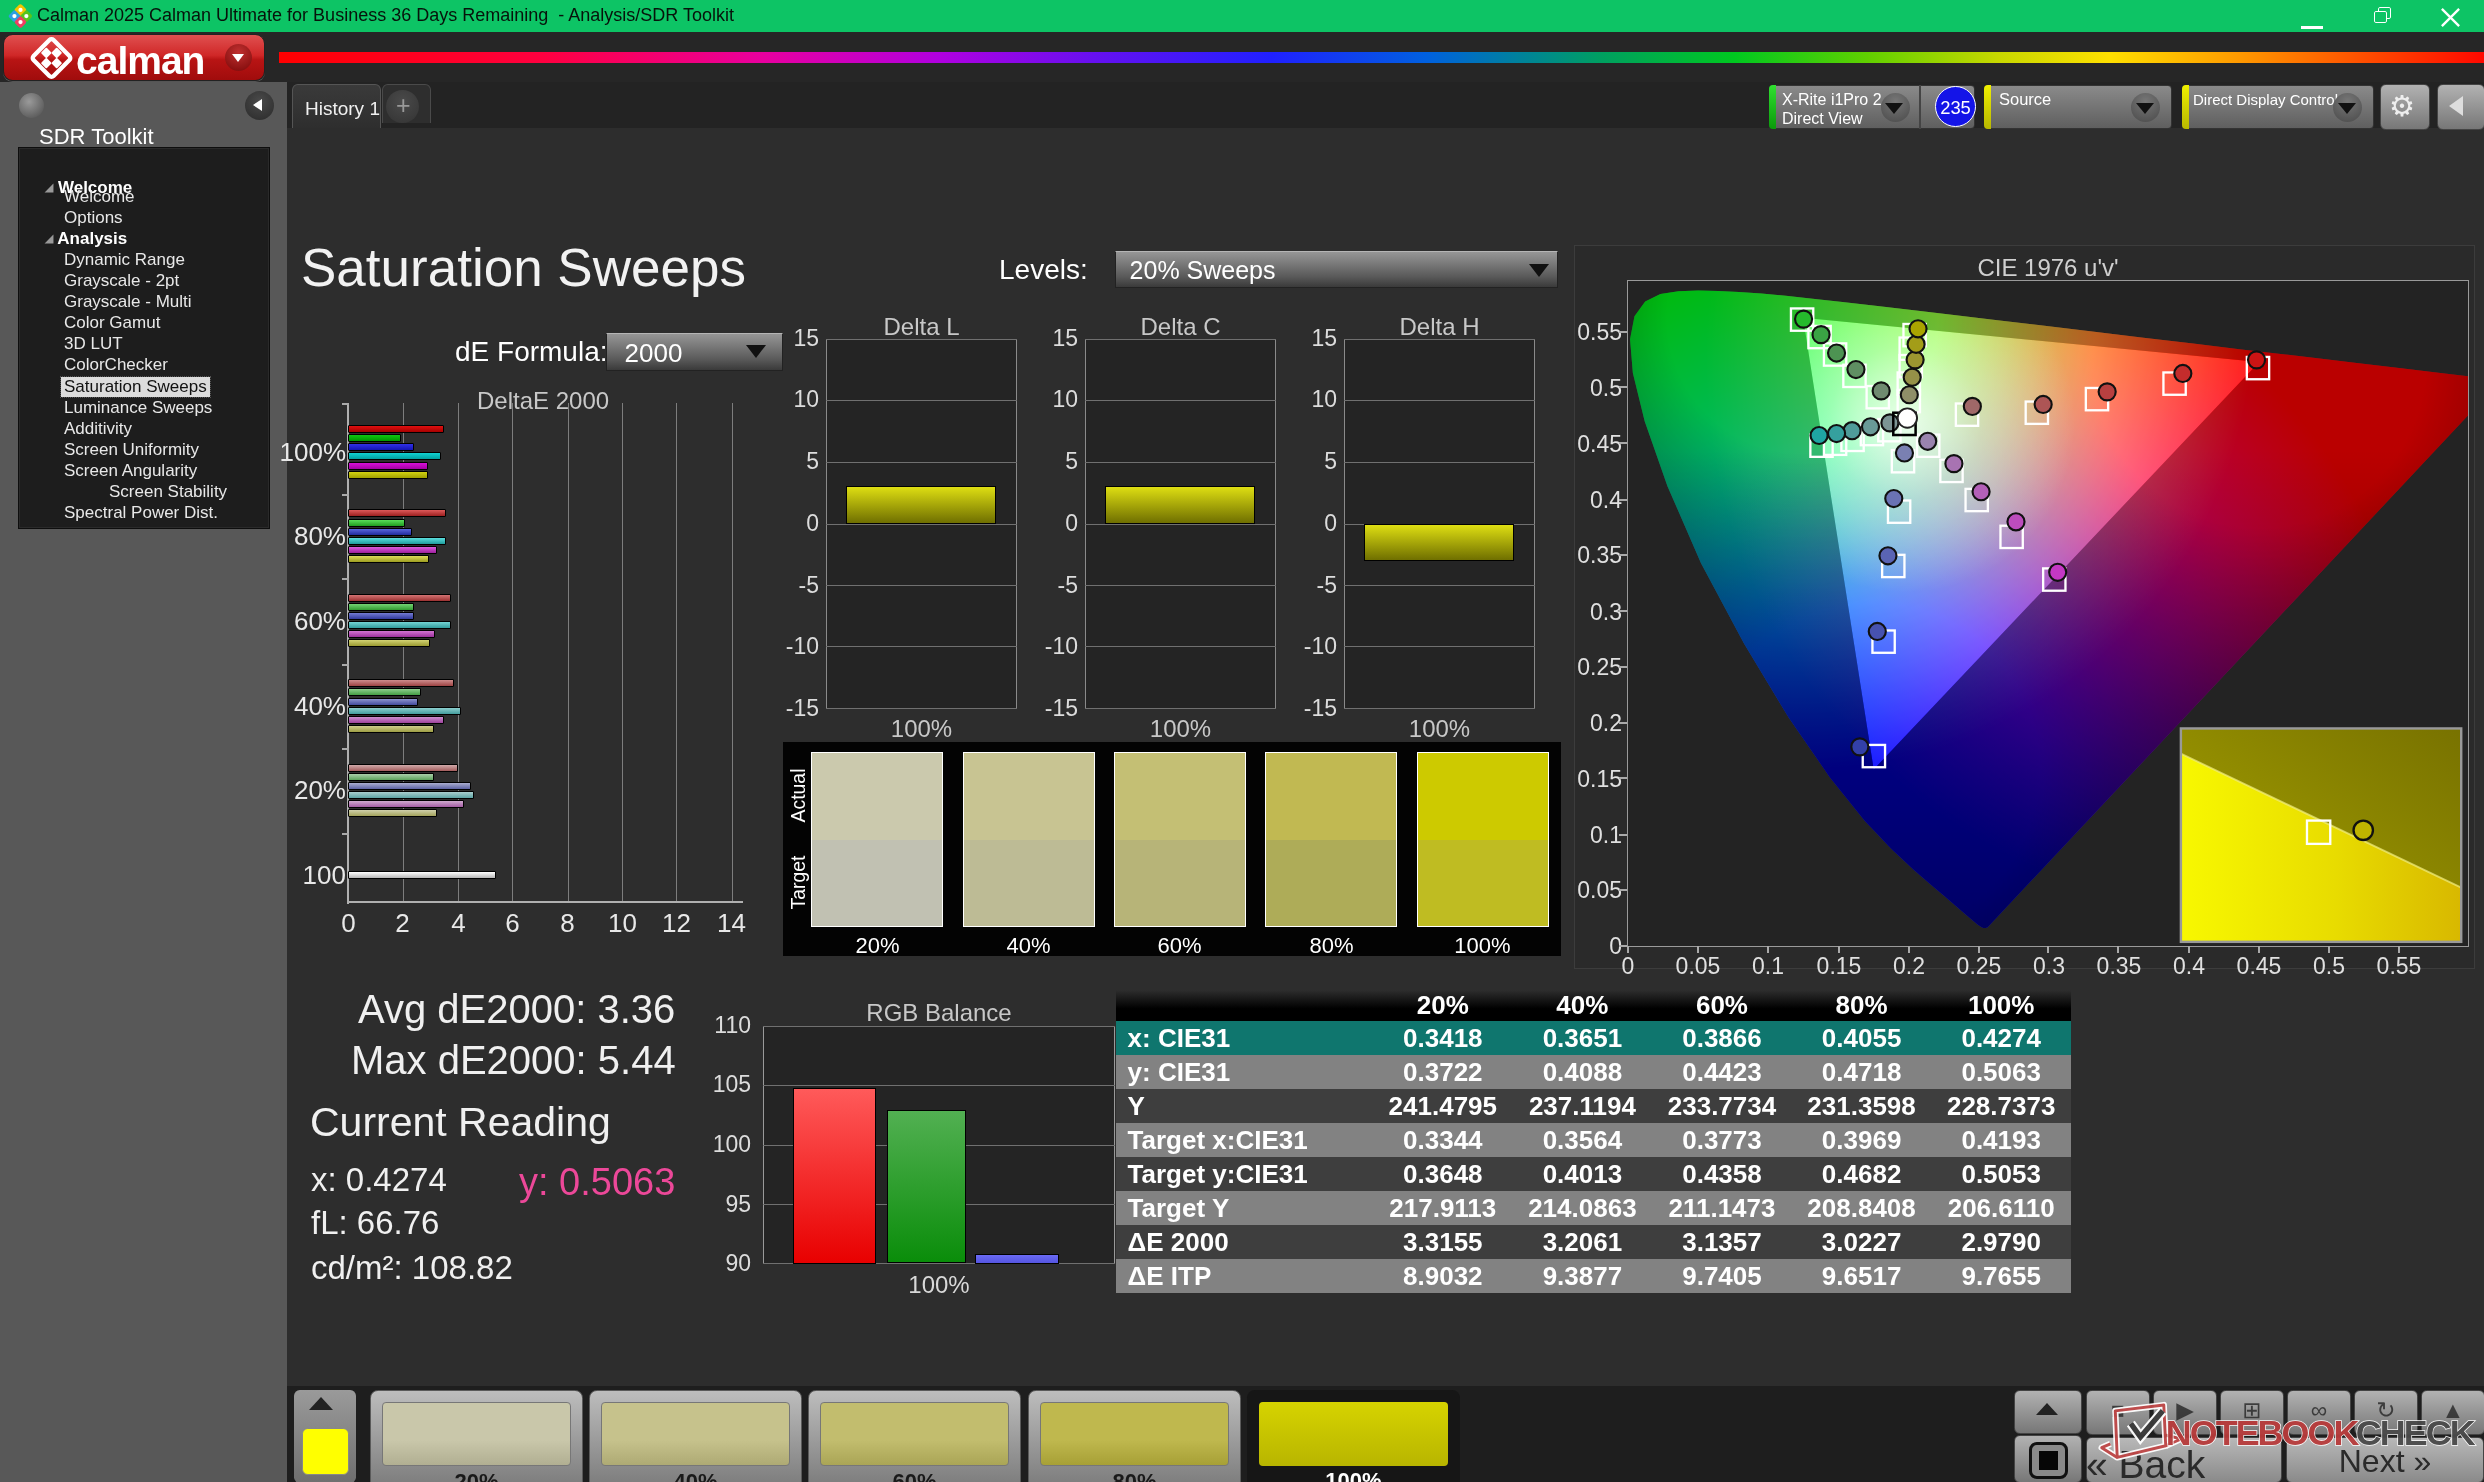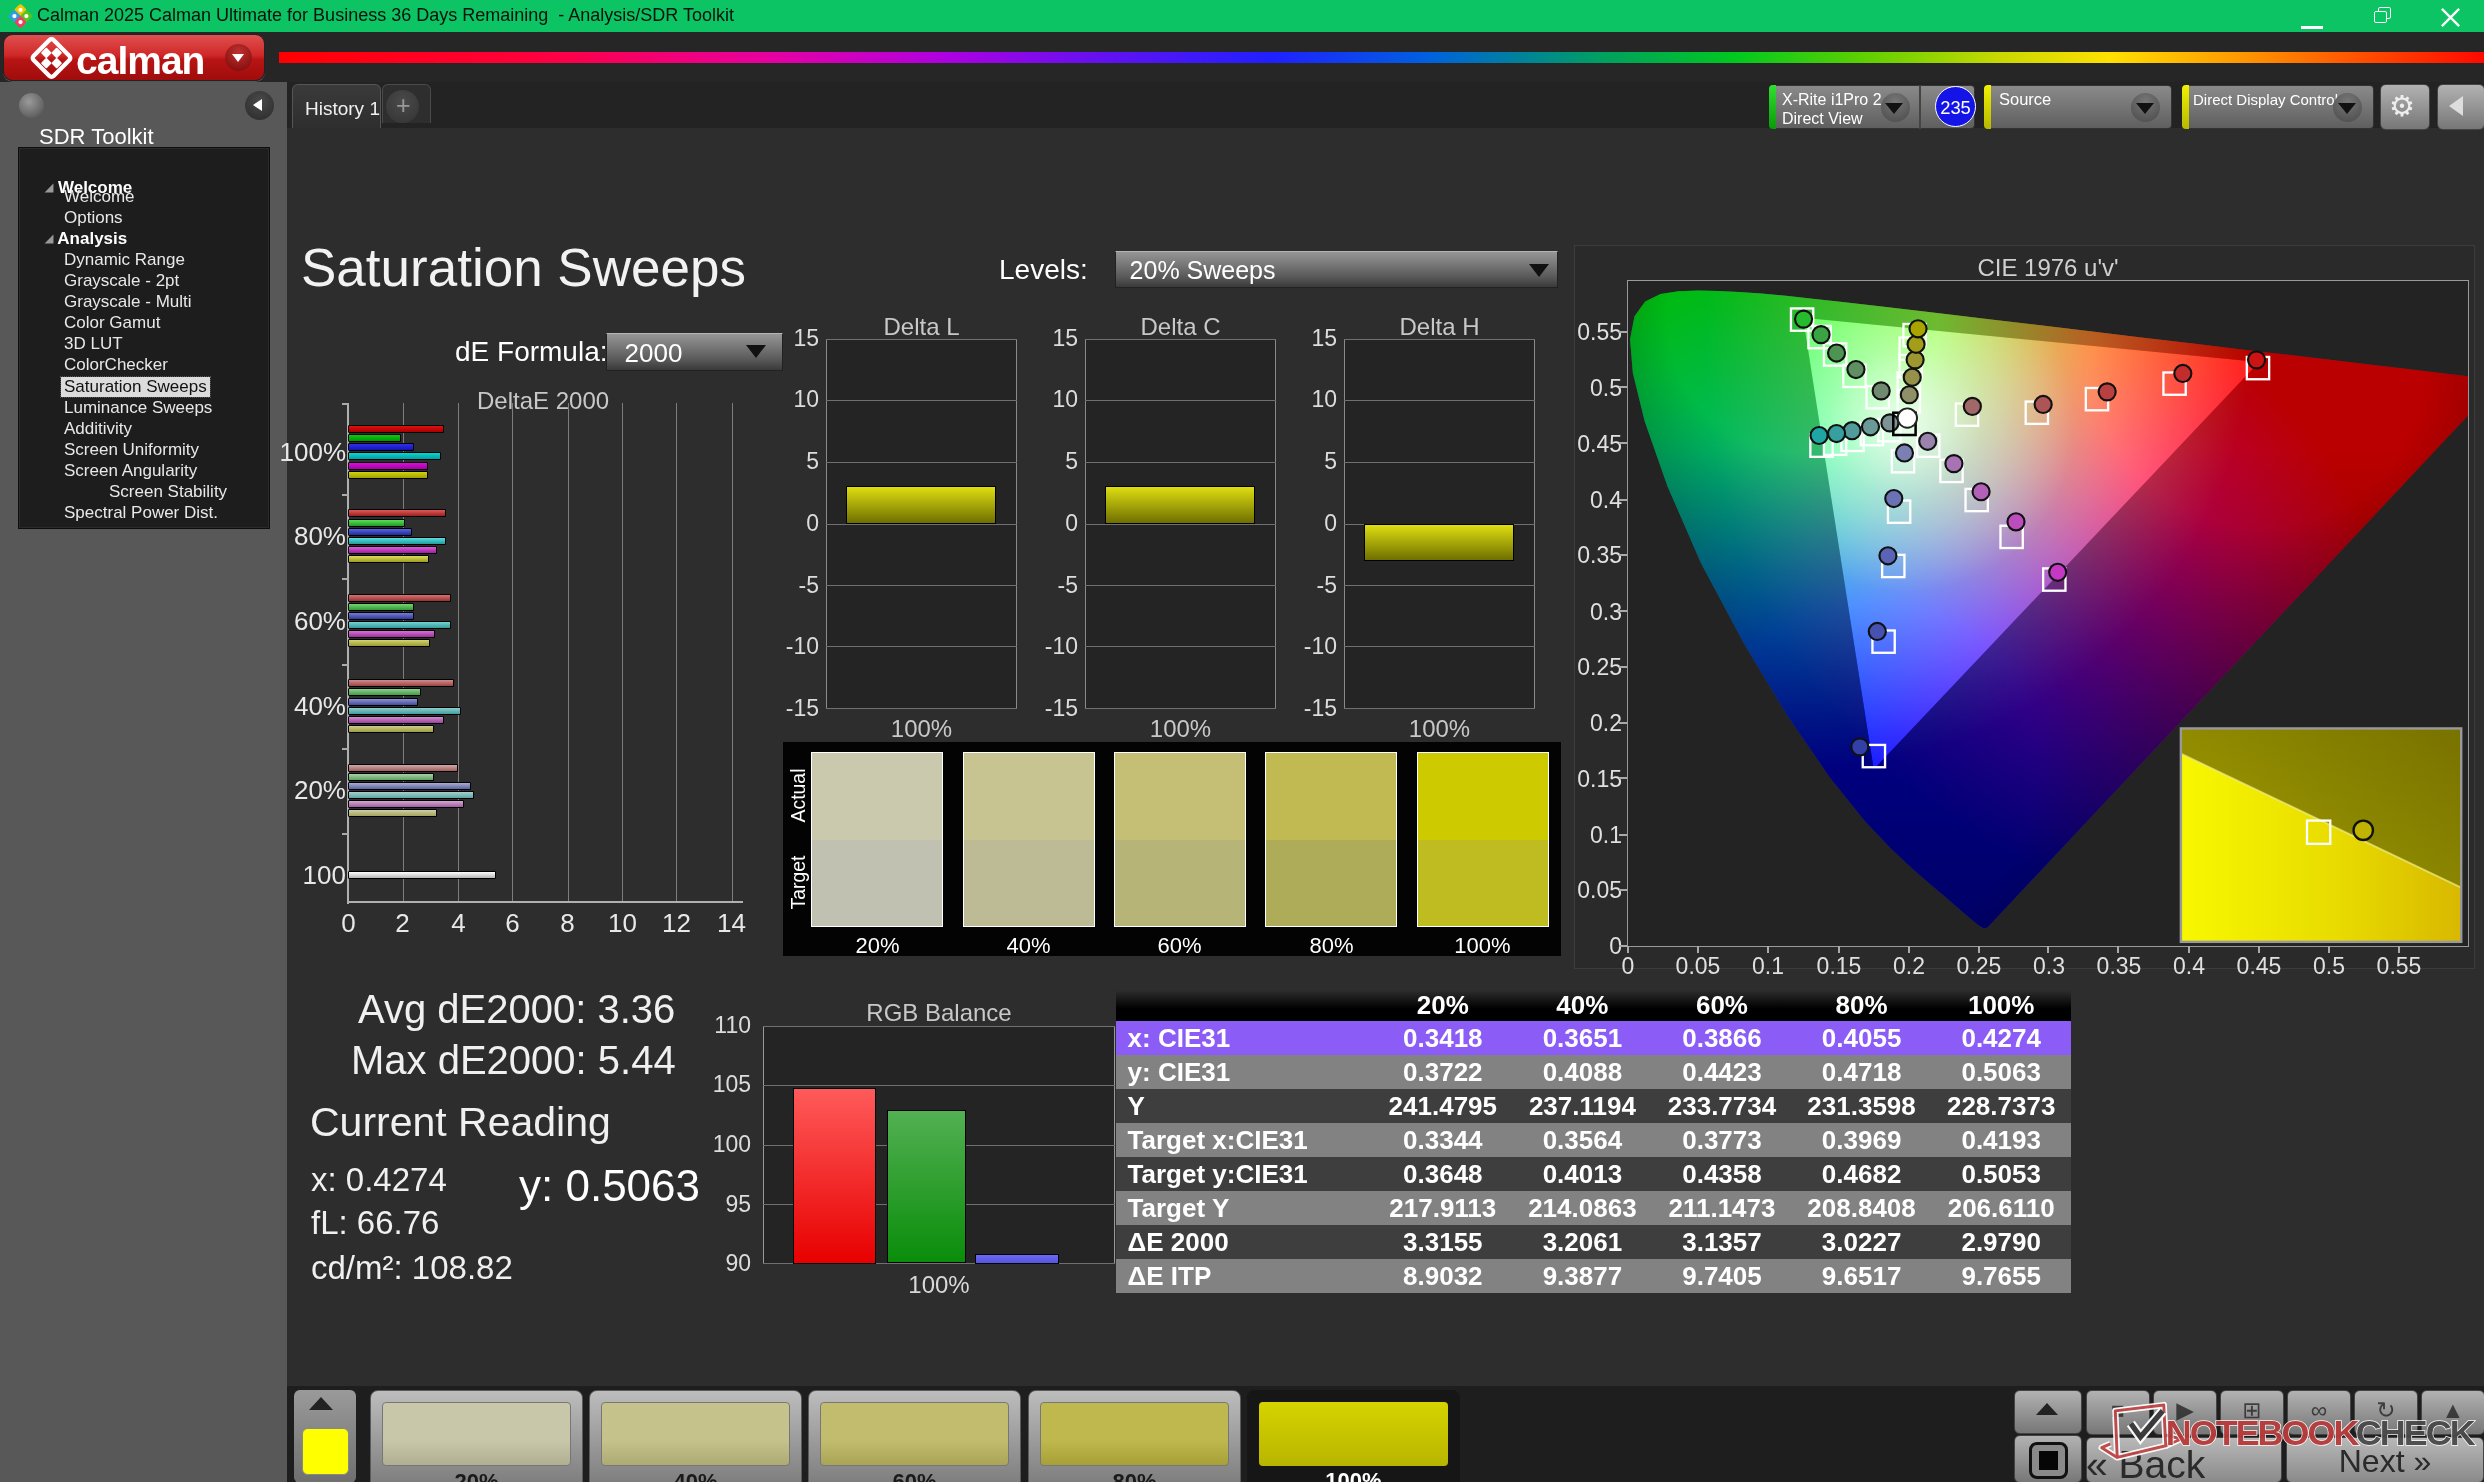--- a/index.html
+++ b/index.html
@@ -498,7 +498,7 @@
           <td>80%</td>
           <td>100%</td>
         </tr>
-        <tr style="background:#8b5cf6">
+        <tr style="background:#0f766e">
           <td class="tl">x: CIE31</td>
           <td>0.3418</td>
           <td>0.3651</td>

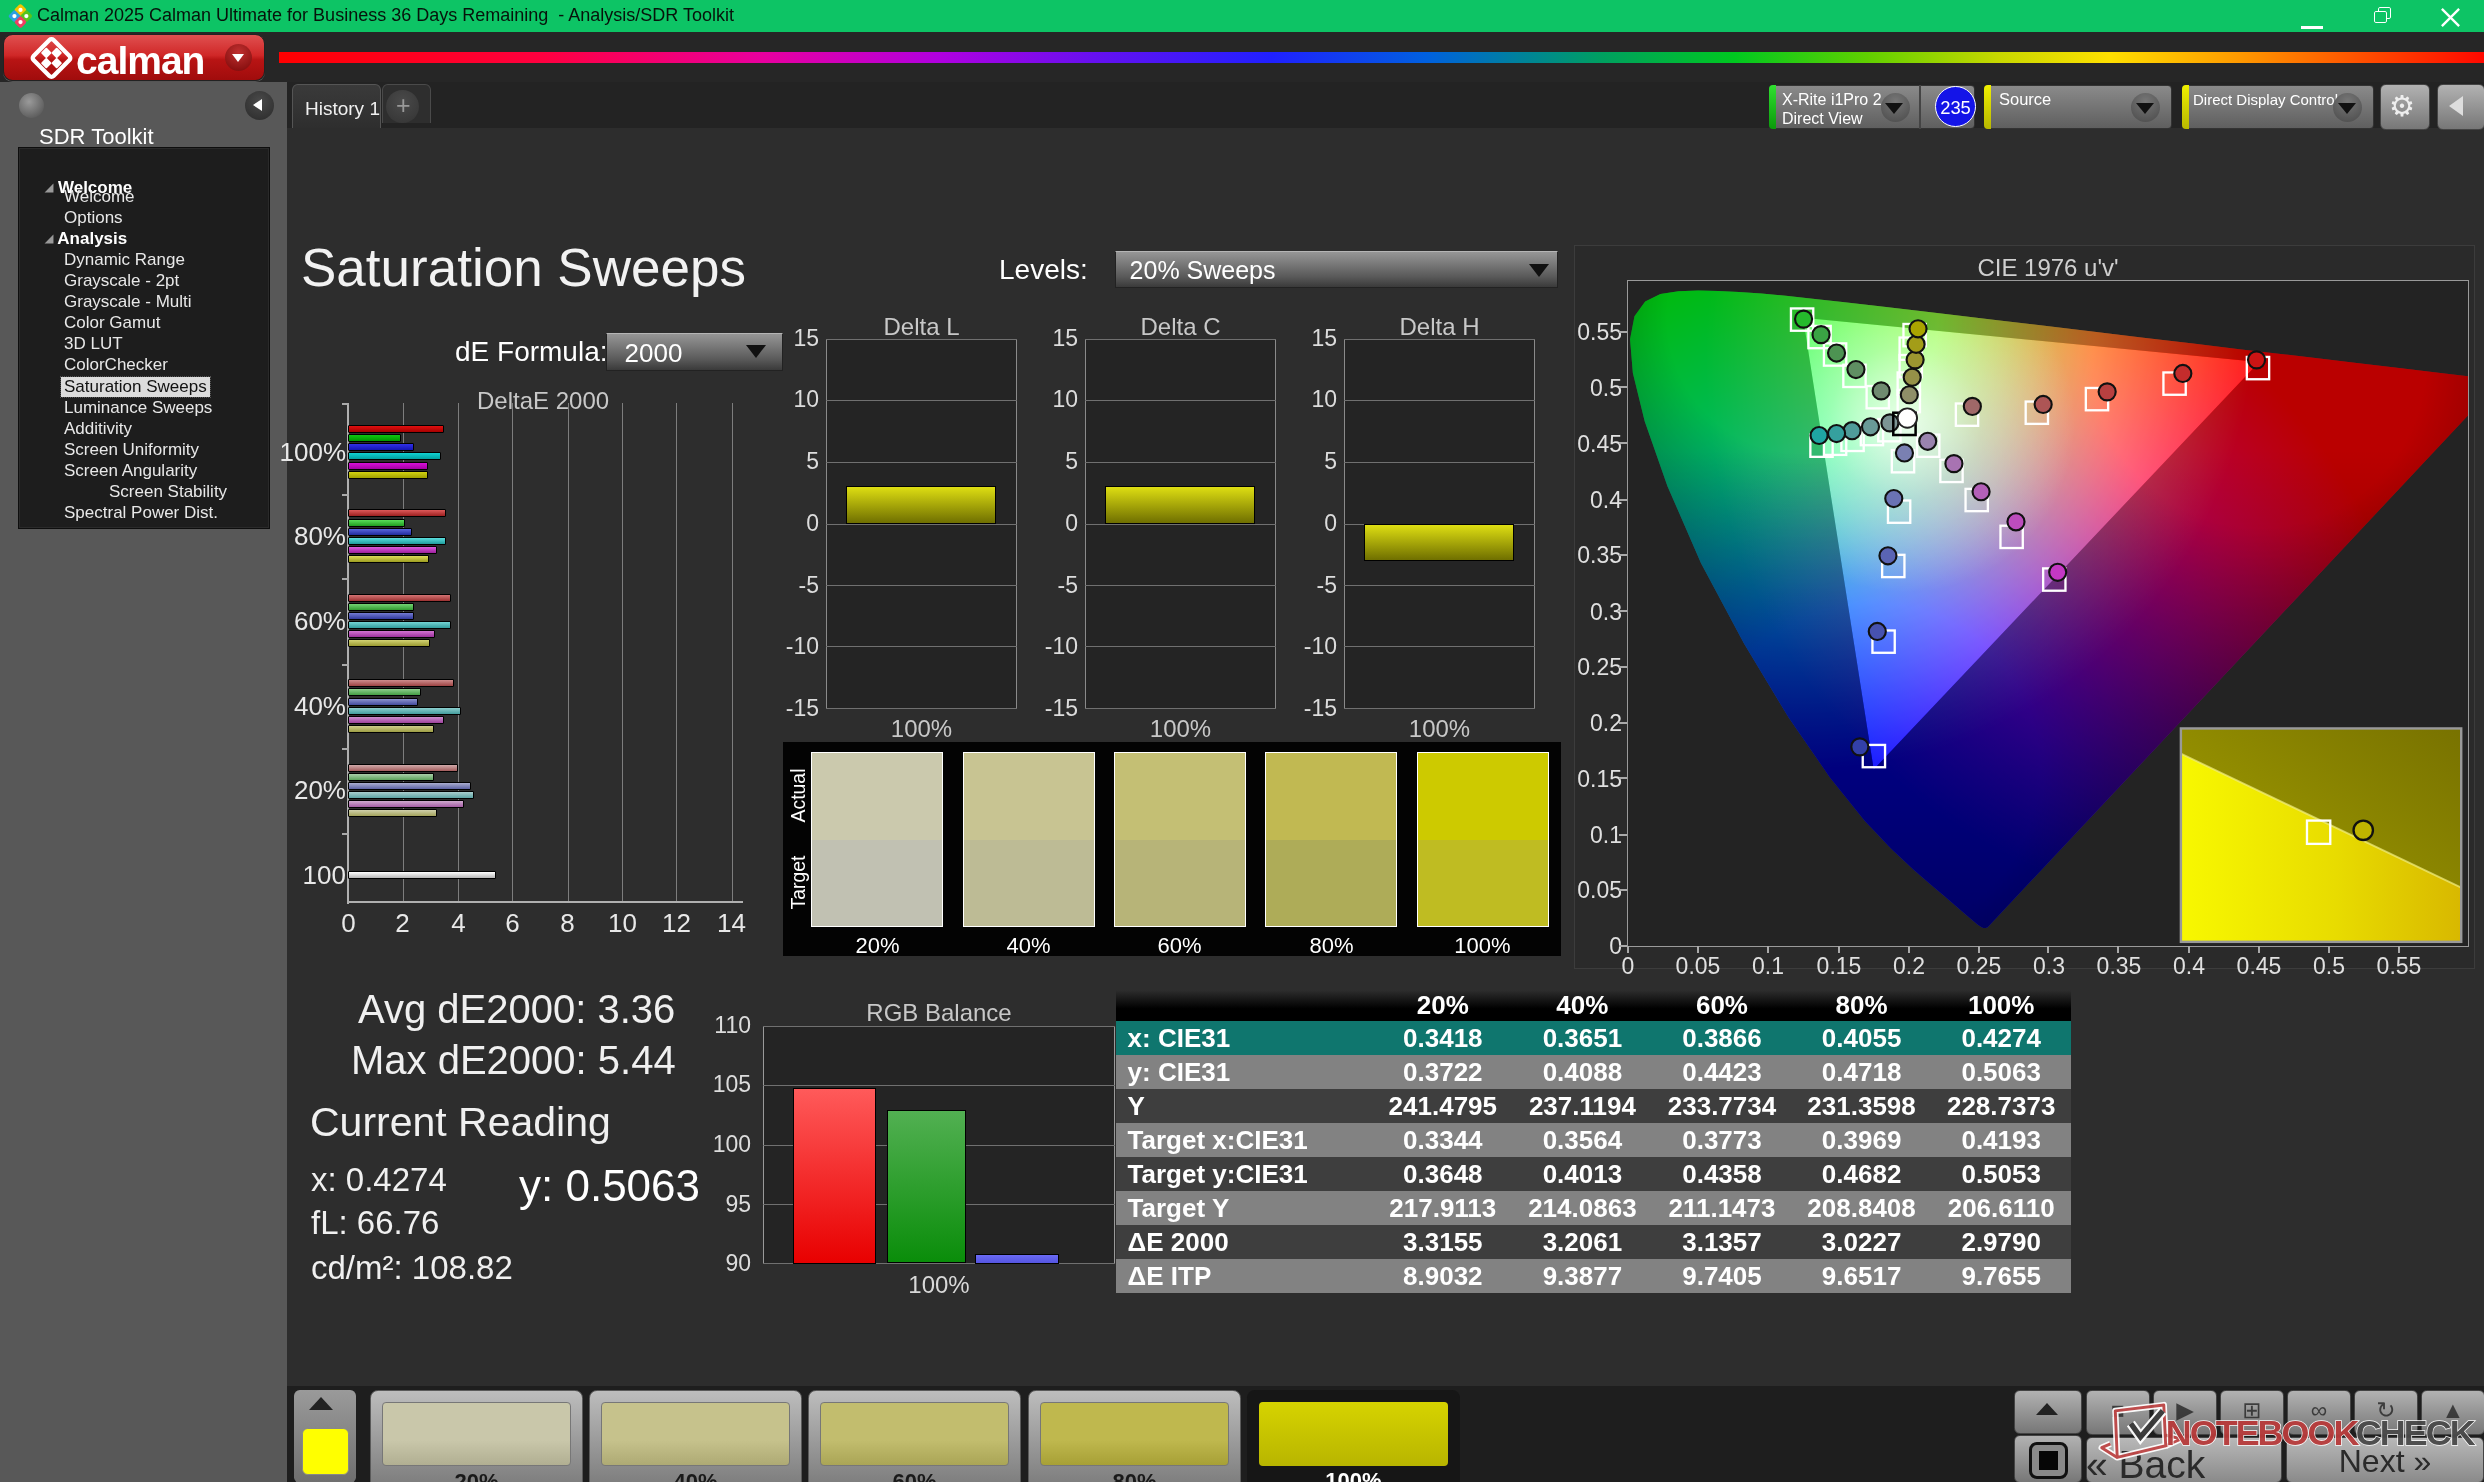--- a/index.html
+++ b/index.html
@@ -467,7 +467,7 @@
 <div class="abs" style="left:351px;top:1038px;font-size:40px;color:#f0f0f0">Max dE2000: 5.44</div>
 <div class="abs" style="left:310px;top:1099px;font-size:41px;color:#f0f0f0">Current Reading</div>
 <div class="abs" style="left:311px;top:1161px;font-size:33px;color:#f0f0f0">x: 0.4274</div>
-<div class="abs" style="left:519px;top:1161px;font-size:44px;color:#ffffff">y: 0.5063</div>
+<div class="abs" style="left:519px;top:1161px;font-size:38px;color:#ec4899">y: 0.5063</div>
 <div class="abs" style="left:311px;top:1204px;font-size:33px;color:#f0f0f0">fL: 66.76</div>
 <div class="abs" style="left:311px;top:1249px;font-size:33px;color:#f0f0f0">cd/m²: 108.82</div>
 

